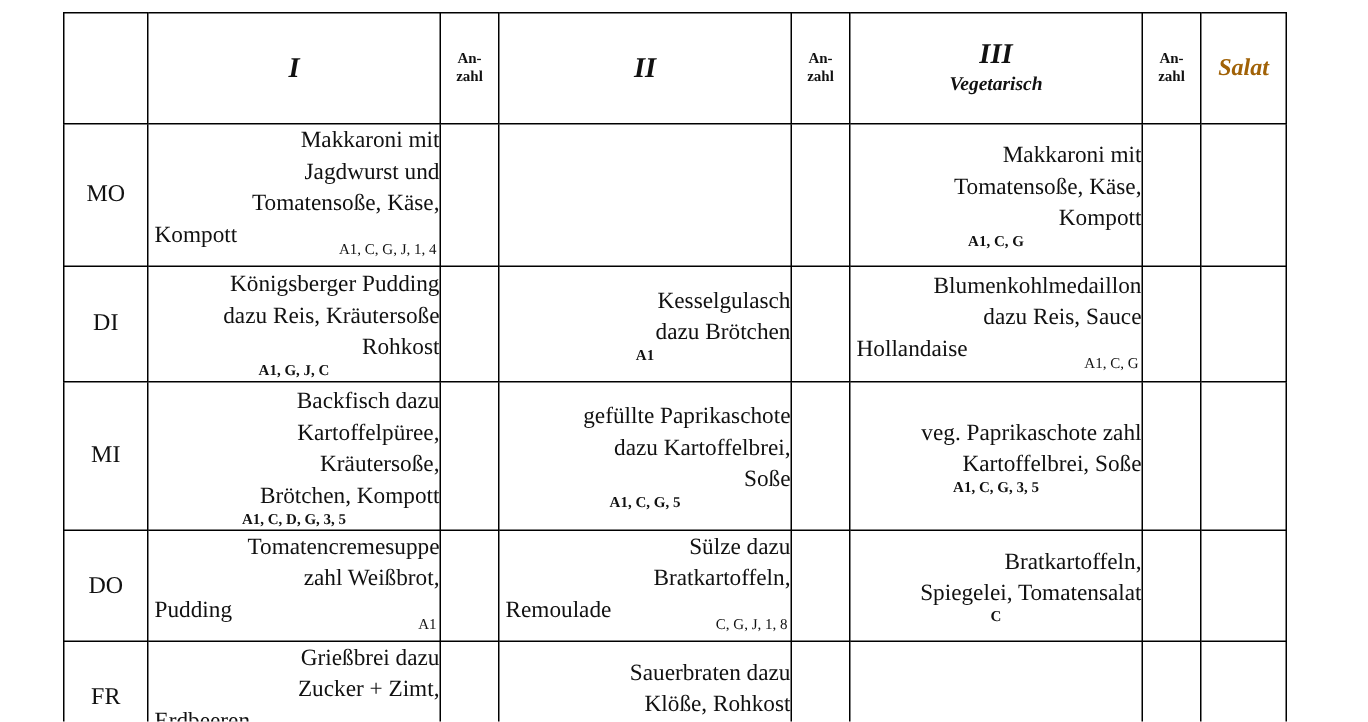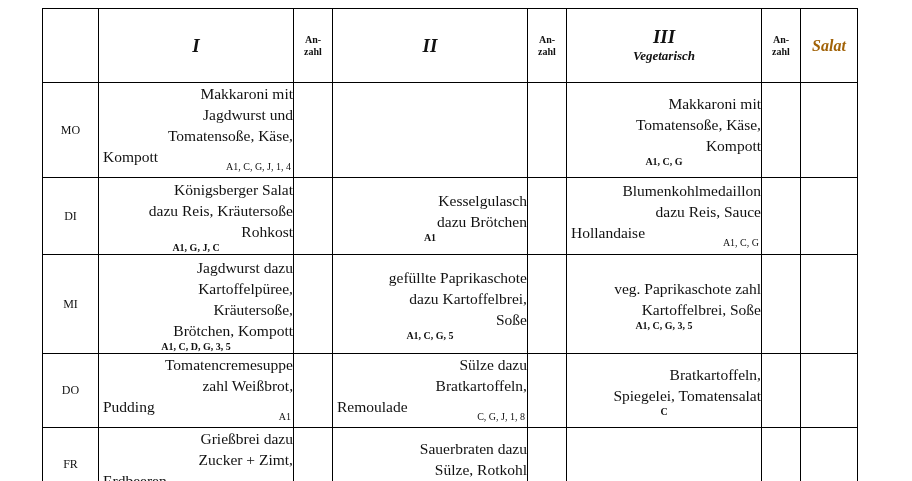--- a/index.html
+++ b/index.html
@@ -76,7 +76,7 @@
       font-size: 16px;
     }
     .day {
-      font-size: 12px;
+      font-size: 16px;
     }
     .dish {
       font-size: 15.5px;

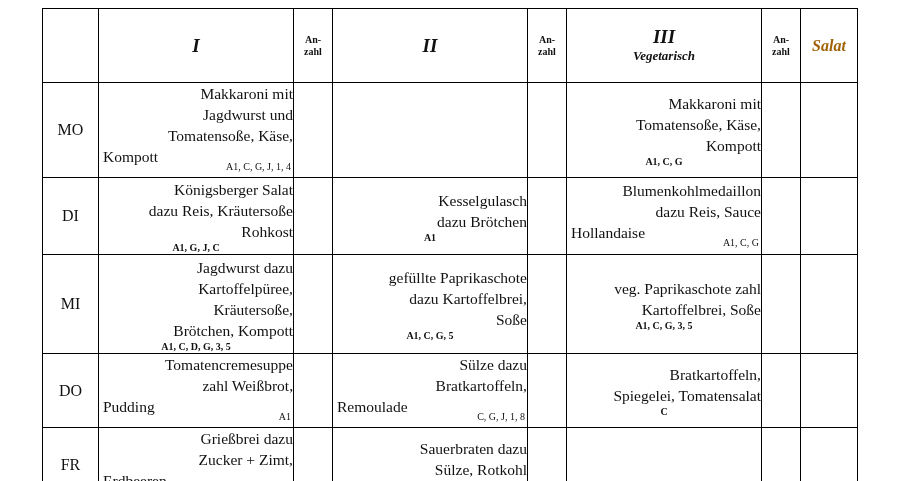--- a/index.html
+++ b/index.html
@@ -169,7 +169,7 @@
       <tr class="r-di">
         <td class="day">DI</td>
         <td class="dish">
-          <span class="line">Königsberger Salat</span>
+          <span class="line">Königsberger Pudding</span>
           <span class="line">dazu Reis, Kräutersoße</span>
           <span class="line">Rohkost</span>
           <span class="allergen">A1, G, J, C</span>

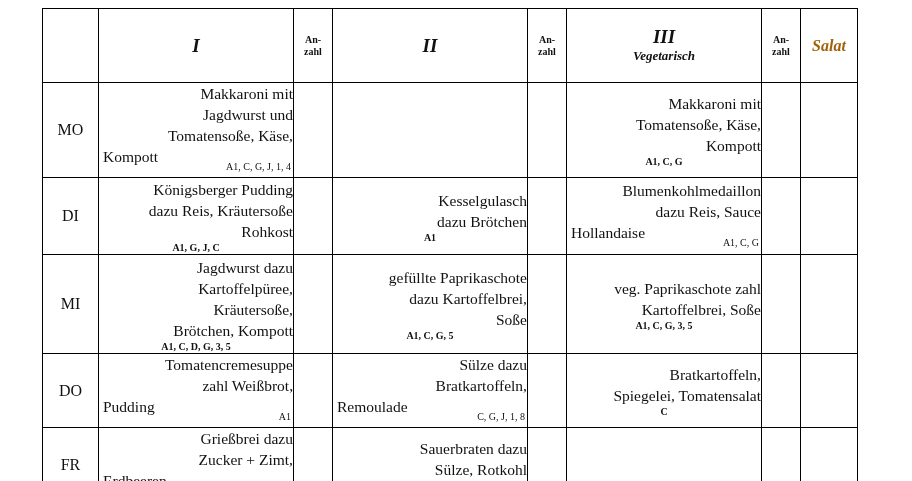--- a/index.html
+++ b/index.html
@@ -192,7 +192,7 @@
       <tr class="r-mi">
         <td class="day">MI</td>
         <td class="dish">
-          <span class="line">Jagdwurst dazu</span>
+          <span class="line">Backfisch dazu</span>
           <span class="line">Kartoffelpüree,</span>
           <span class="line">Kräutersoße,</span>
           <span class="line">Brötchen, Kompott</span>

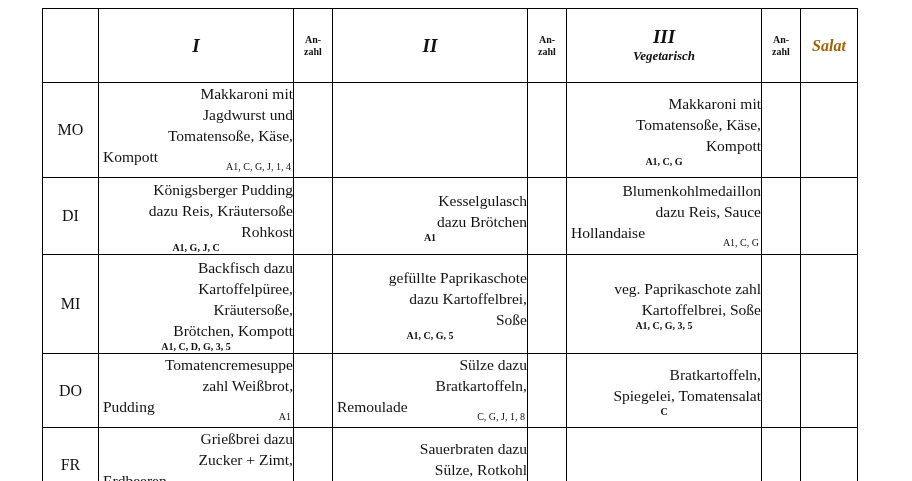--- a/index.html
+++ b/index.html
@@ -246,7 +246,7 @@
         <td class="count-cell"></td>
         <td class="dish">
           <span class="line">Sauerbraten dazu</span>
-          <span class="line">Sülze, Rotkohl</span>
+          <span class="line">Klöße, Rohkost</span>
           <span class="allergen">A1, C, J, 4, 5</span>
         </td>
         <td class="count-cell"></td>

